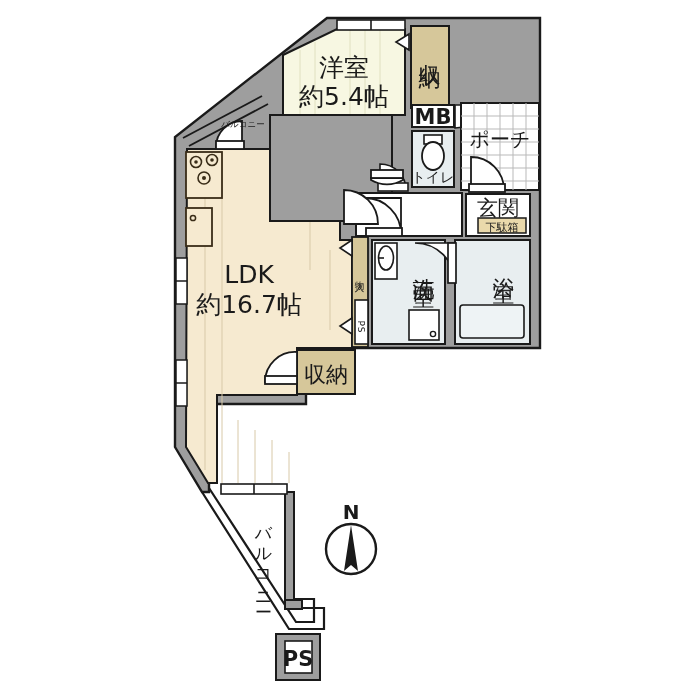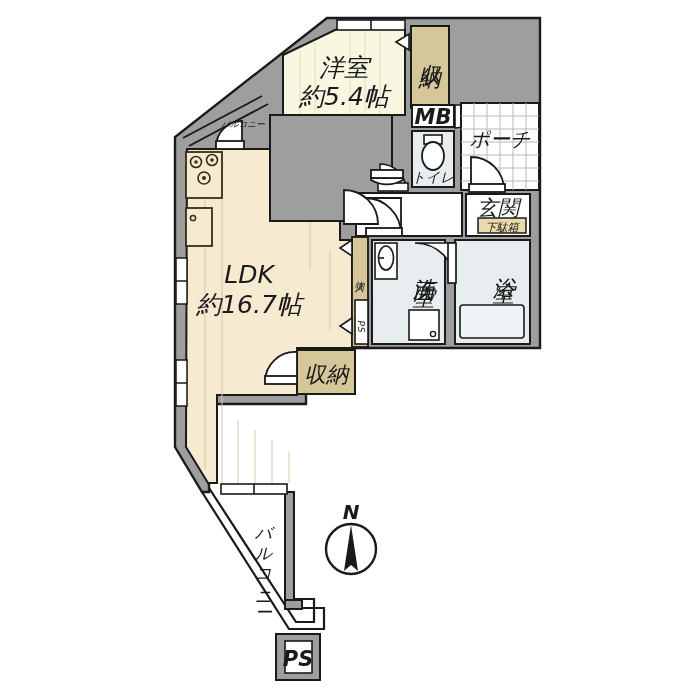--- a/index.html
+++ b/index.html
@@ -5,7 +5,7 @@
   html,body{margin:0;padding:0;background:#ffffff;}
   body{width:700px;height:700px;overflow:hidden;
        font-family:"DejaVu Sans","Liberation Sans",sans-serif;}
-  #stage{position:relative;width:700px;height:700px;background:#fff;font-style:italic;}
+  #stage{position:relative;width:700px;height:700px;background:#fff;}
   svg{display:block;}
   .lbl{font-family:"DejaVu Sans","Liberation Sans",sans-serif;fill:#1a1a1a;}
 </style>

